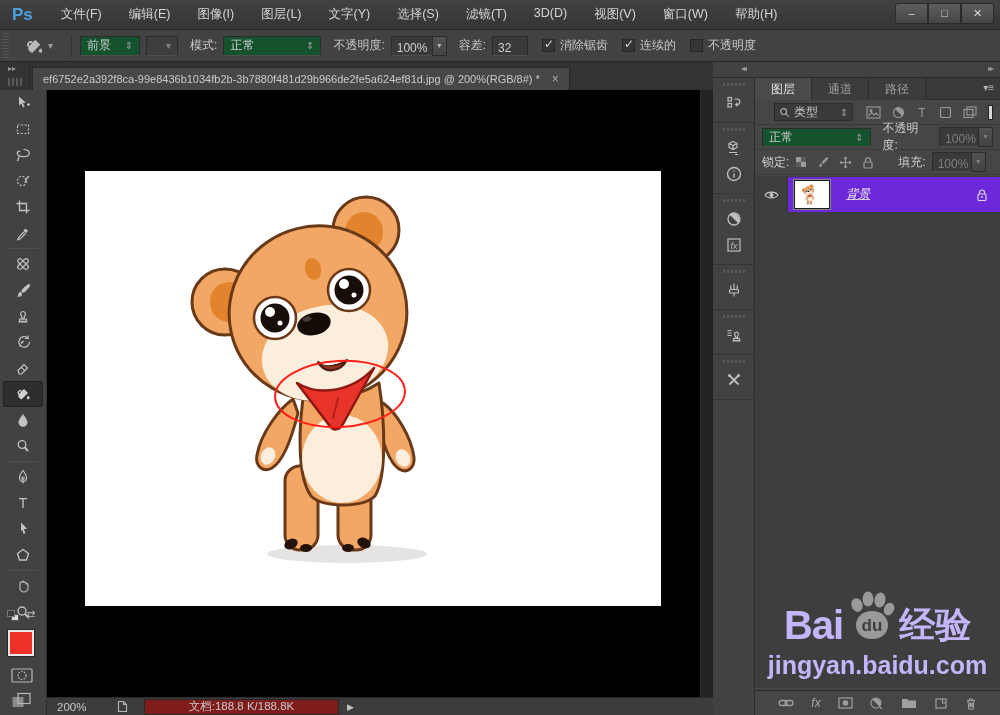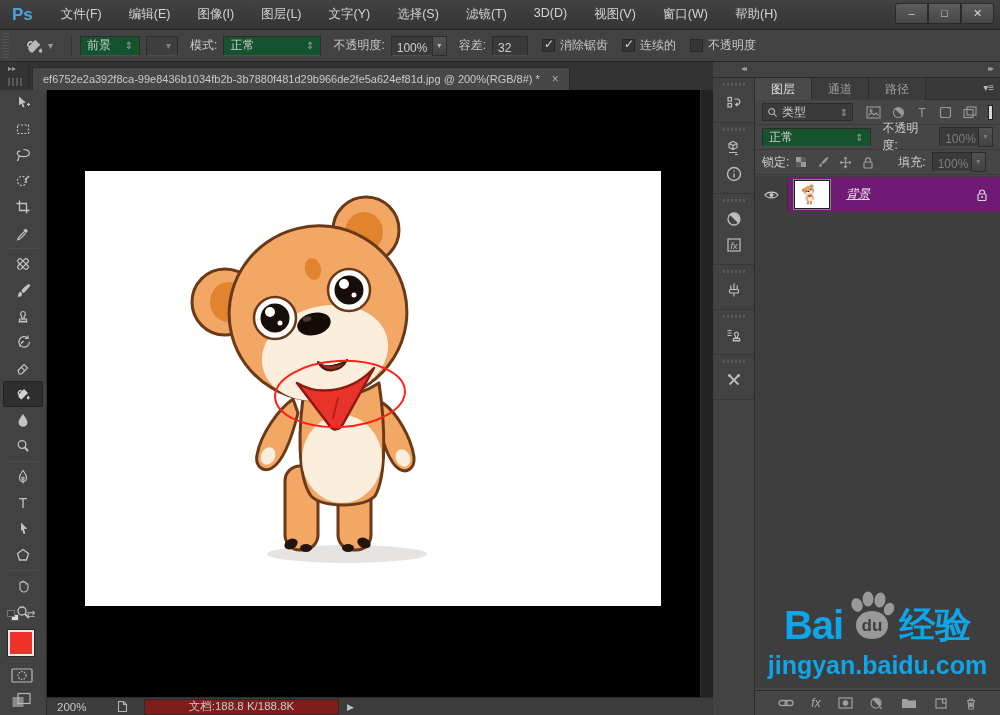--- a/index.html
+++ b/index.html
@@ -87,7 +87,7 @@
   .pmenu { position:absolute; right:6px; top:4px; color:#b5b5b5; font-size:10px; }
   .prow { height:25px; display:flex; align-items:center; padding:0 7px; border-bottom:1px solid #3a3a3a; font-size:12px; }
   .kindbox { width:92px; height:18px; background:#3a3a3a; border:1px solid #2c2c2c; display:flex; align-items:center;
-             padding:0 4px; color:#cfcfcf; }
+             padding:0 4px; color:#cfcfcf;margin-left:12px; }
   .filtericons { display:flex; gap:11px; margin-left:13px; align-items:center; }
   .ftoggle { width:5px; height:15px; background:#d8d8d8; margin-left:11px; border:1px solid #222; }
   .blendbox { width:110px; height:19px; }

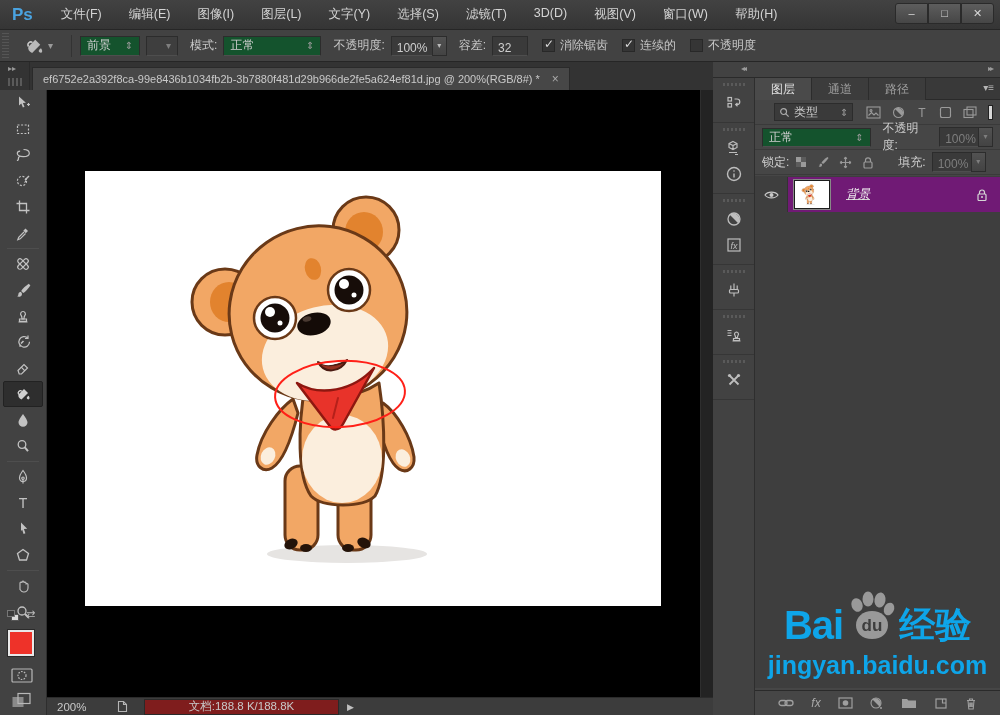--- a/index.html
+++ b/index.html
@@ -96,7 +96,7 @@
   .layerlist { position:absolute; left:0; top:98px; width:245px; height:512px; background:#3e3e3e; overflow:hidden; }
   .layerrow { position:absolute; left:0; top:1px; width:245px; height:35px; background:#3e3e3e; display:flex; align-items:center; }
   .eyecell { width:33px; height:35px; border-right:1px solid #333; display:flex; align-items:center; justify-content:center; }
-  .layersel { flex:1; height:35px; background:#701a75; display:flex; align-items:center;text-decoration:underline; }
+  .layersel { flex:1; height:35px; background:#6d28d9; display:flex; align-items:center;text-decoration:underline; }
   .thumb { width:36px; height:29px; background:#fff; border:1px solid #1d1d1d; outline:1px solid #888; margin-left:6px;
            display:flex; align-items:center; justify-content:center; overflow:hidden; }
   .layername { font-style:italic; color:#f2f2f2; font-size:12px; margin-left:16px; flex:1; }

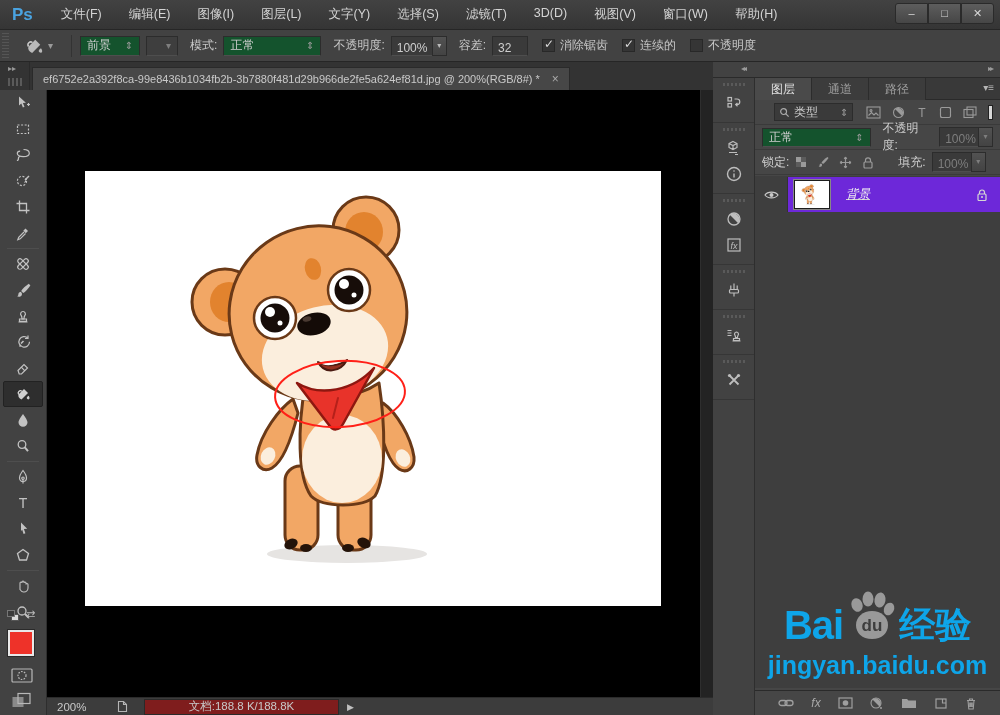--- a/index.html
+++ b/index.html
@@ -101,7 +101,7 @@
            display:flex; align-items:center; justify-content:center; overflow:hidden; }
   .layername { font-style:italic; color:#f2f2f2; font-size:12px; margin-left:16px; flex:1; }
   .layerlock { margin-right:12px; }
-  .watermark { position:absolute; left:0; bottom:8px; width:245px; text-align:center; color:#0ea5e9; }
+  .watermark { position:absolute; left:0; bottom:8px; width:245px; text-align:center; color:#c4b5fd; }
   .wm1 { display:flex; align-items:flex-end; justify-content:center; gap:2px; }
   .wm-bai { font-size:40px; font-weight:bold; letter-spacing:-1px; line-height:0.9; }
   .wm-jy { font-size:36px; font-weight:bold; line-height:1; }

